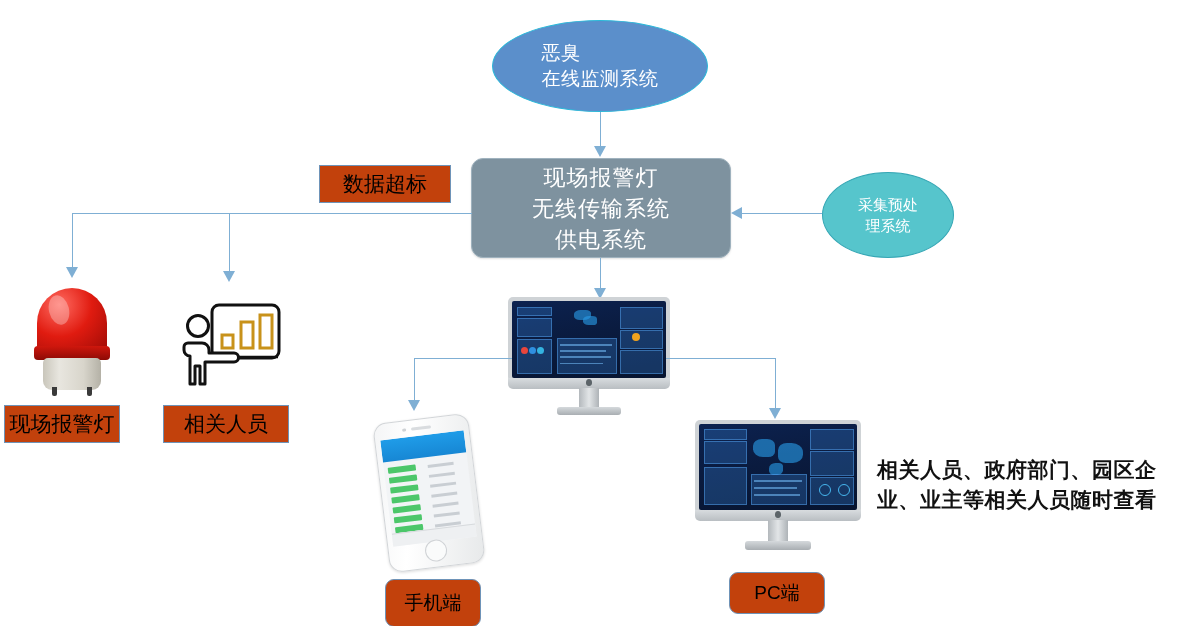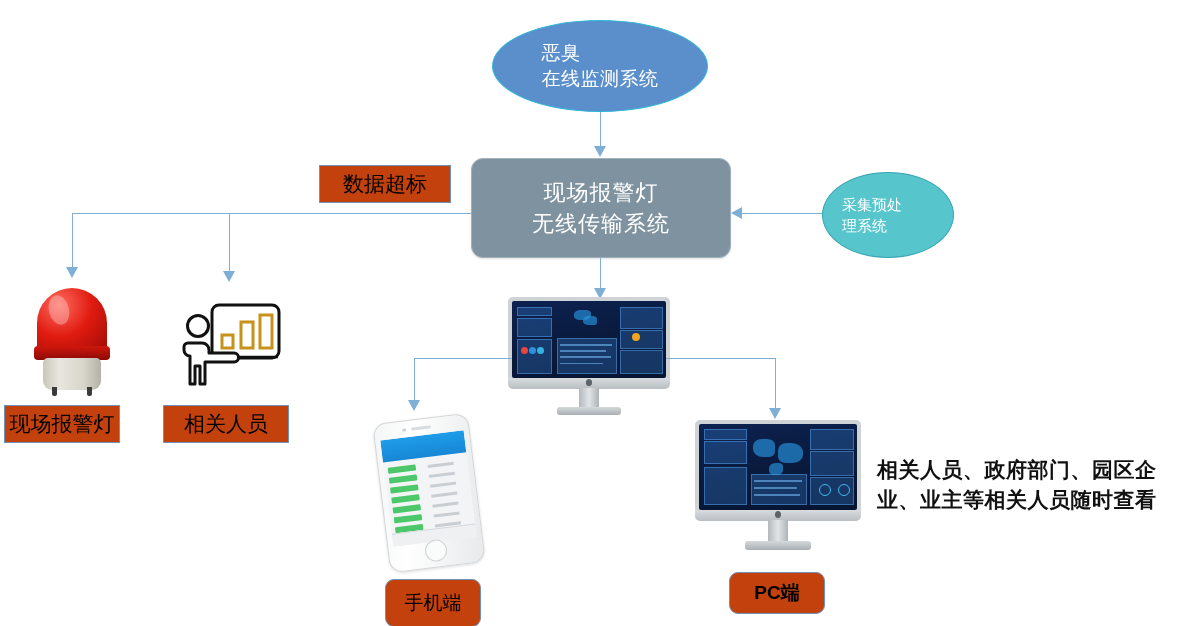--- a/index.html
+++ b/index.html
@@ -76,7 +76,7 @@
     color: #ffffff;
     font-size: 15px;
     line-height: 21px;
-    text-align: left;
+    text-align: center;
     width: 92px;
   }
 

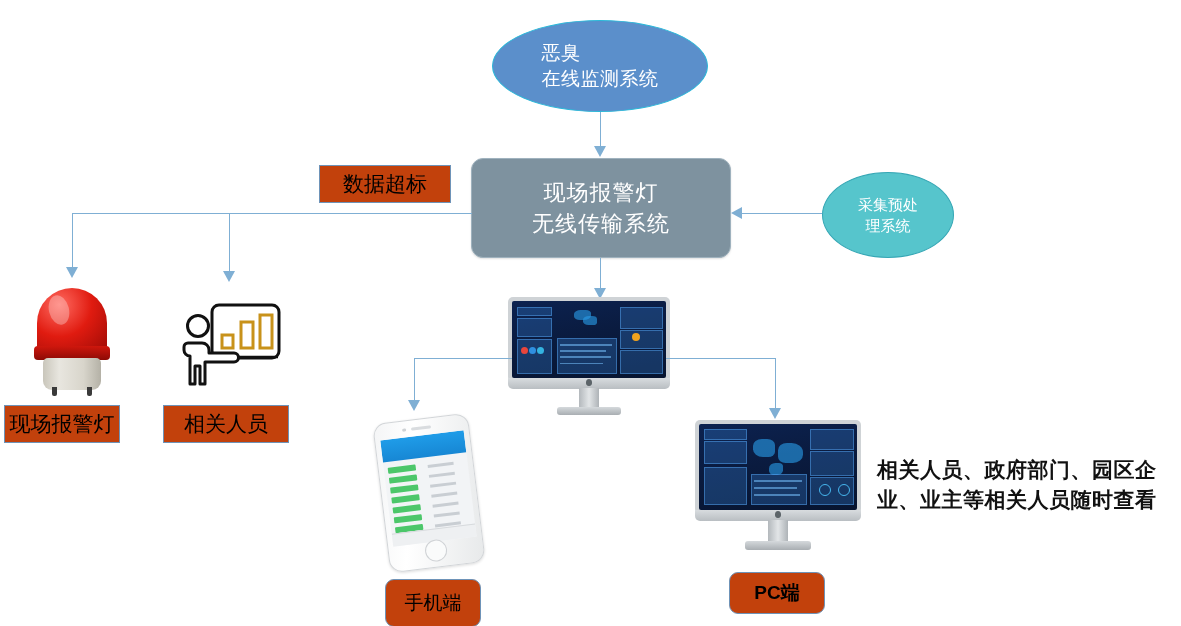--- a/index.html
+++ b/index.html
@@ -283,6 +283,7 @@
     <div class="ctxt">
       <div>现场报警灯</div>
       <div>无线传输系统</div>
+      <div>供电系统</div>
     </div>
   </div>
 

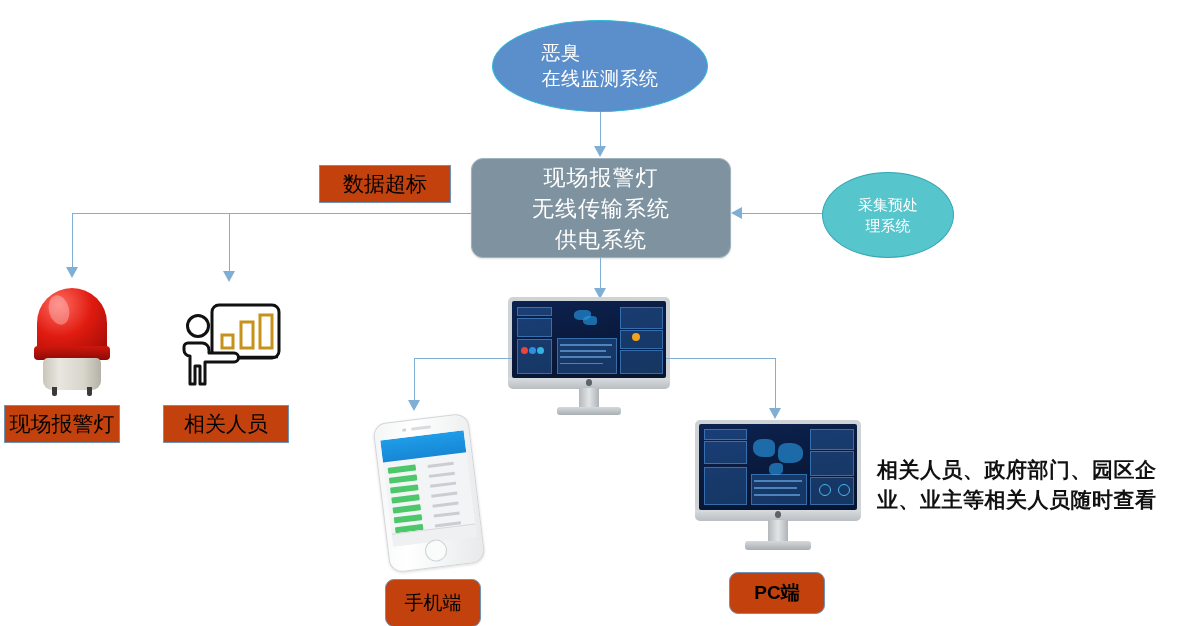--- a/index.html
+++ b/index.html
@@ -97,7 +97,7 @@
   .lb-alarm     { left: 4px;   top: 405px; width: 116px; height: 38px; font-size: 21px; }
   .lb-staff     { left: 163px; top: 405px; width: 126px; height: 38px; font-size: 21px; }
   .lb-mobile    { left: 385px; top: 579px; width: 96px;  height: 48px; font-size: 19px; }
-  .lb-pc        { left: 729px; top: 572px; width: 96px;  height: 42px; font-size: 19px; font-weight: bold; }
+  .lb-pc        { left: 729px; top: 572px; width: 96px;  height: 42px; font-size: 19px; }
 
   
   .right-note {

